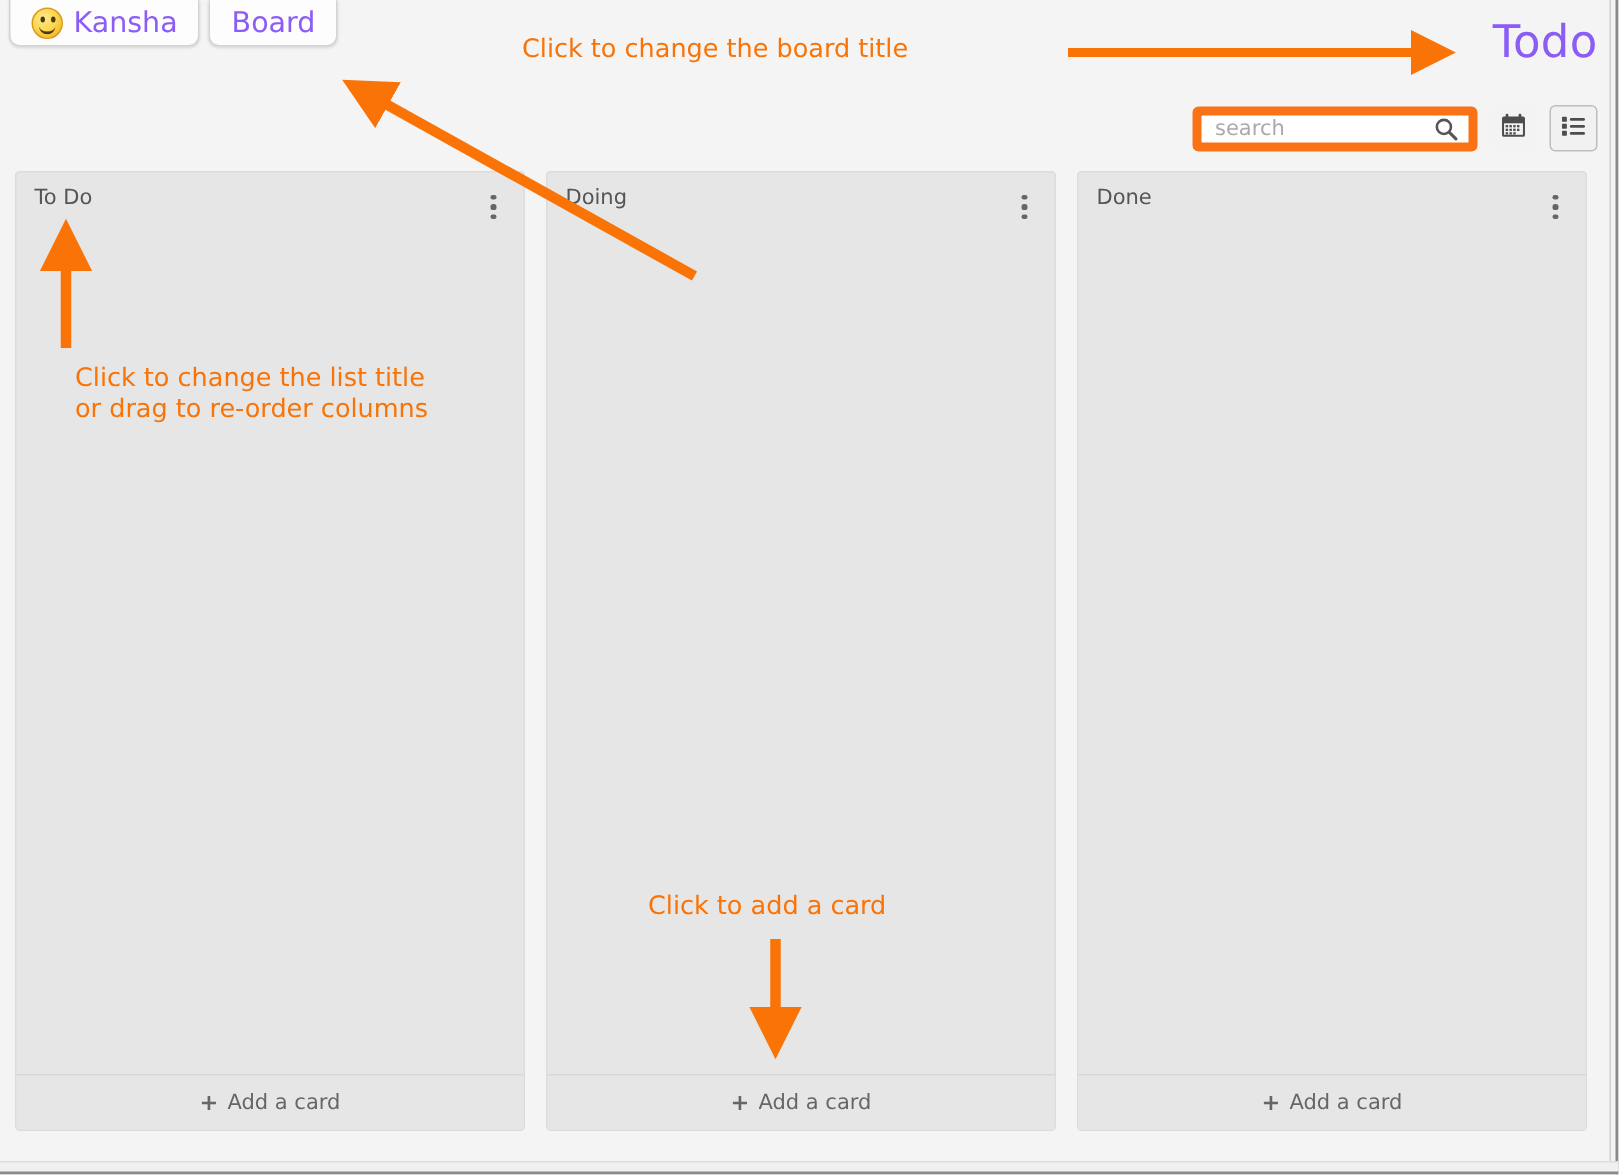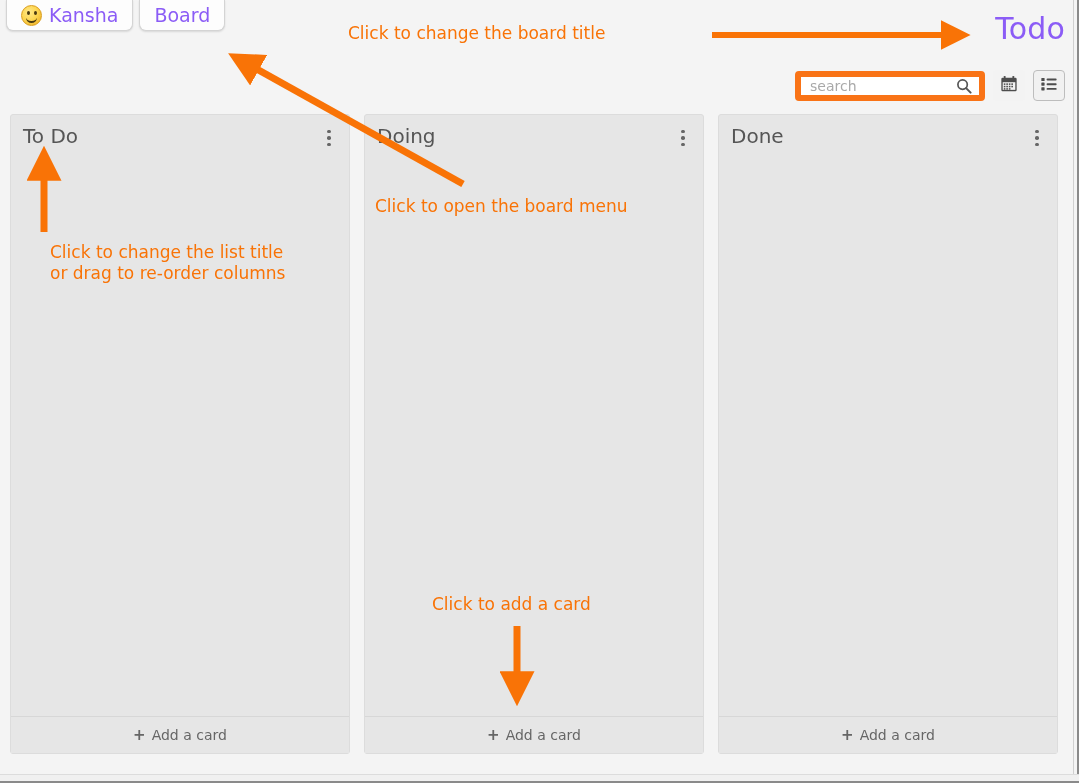--- a/index.html
+++ b/index.html
@@ -177,7 +177,7 @@
     flex: none;
   }
   .col-title {
-    font-size: 20px;
+    font-size: 14px;
     color: #555;
     line-height: 1.1;
     cursor: pointer;

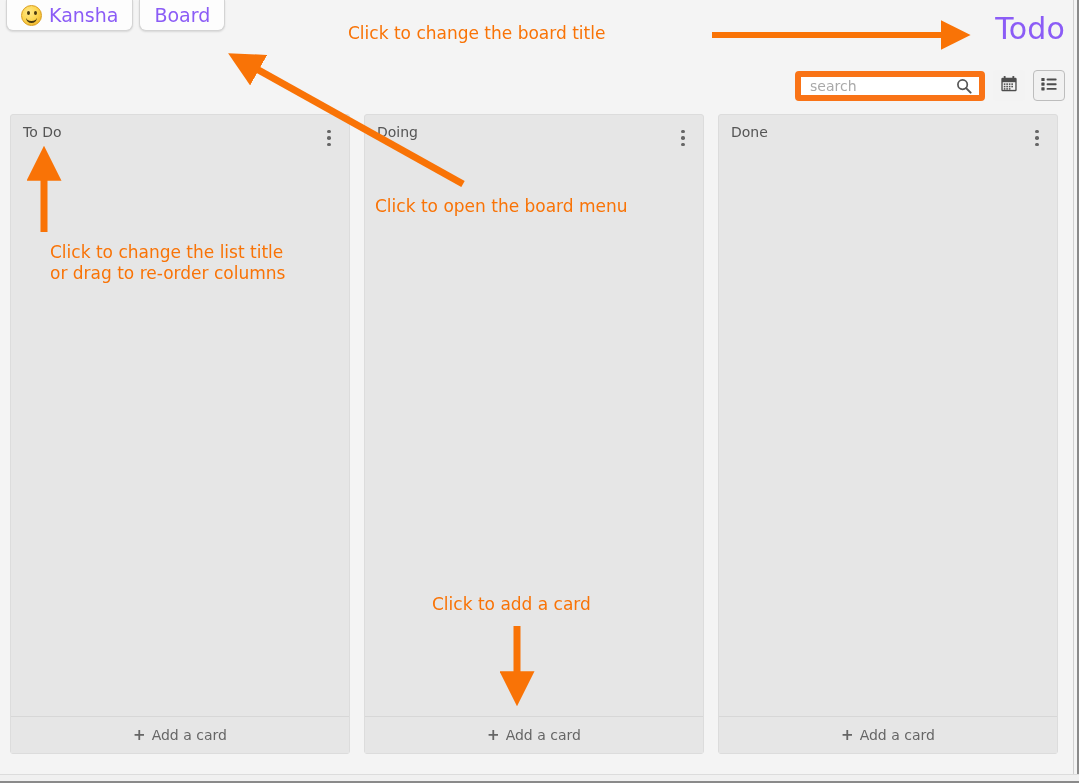--- a/index.html
+++ b/index.html
@@ -418,7 +418,6 @@
 
   <div class="overlay">
     <div class="anno anno-title">Click to change the board title</div>
-    <div class="anno anno-menu">Click to open the board menu</div>
     <div class="anno anno-list">Click to change the list title
 or drag to re-order columns</div>
     <div class="anno anno-card">Click to add a card</div>

